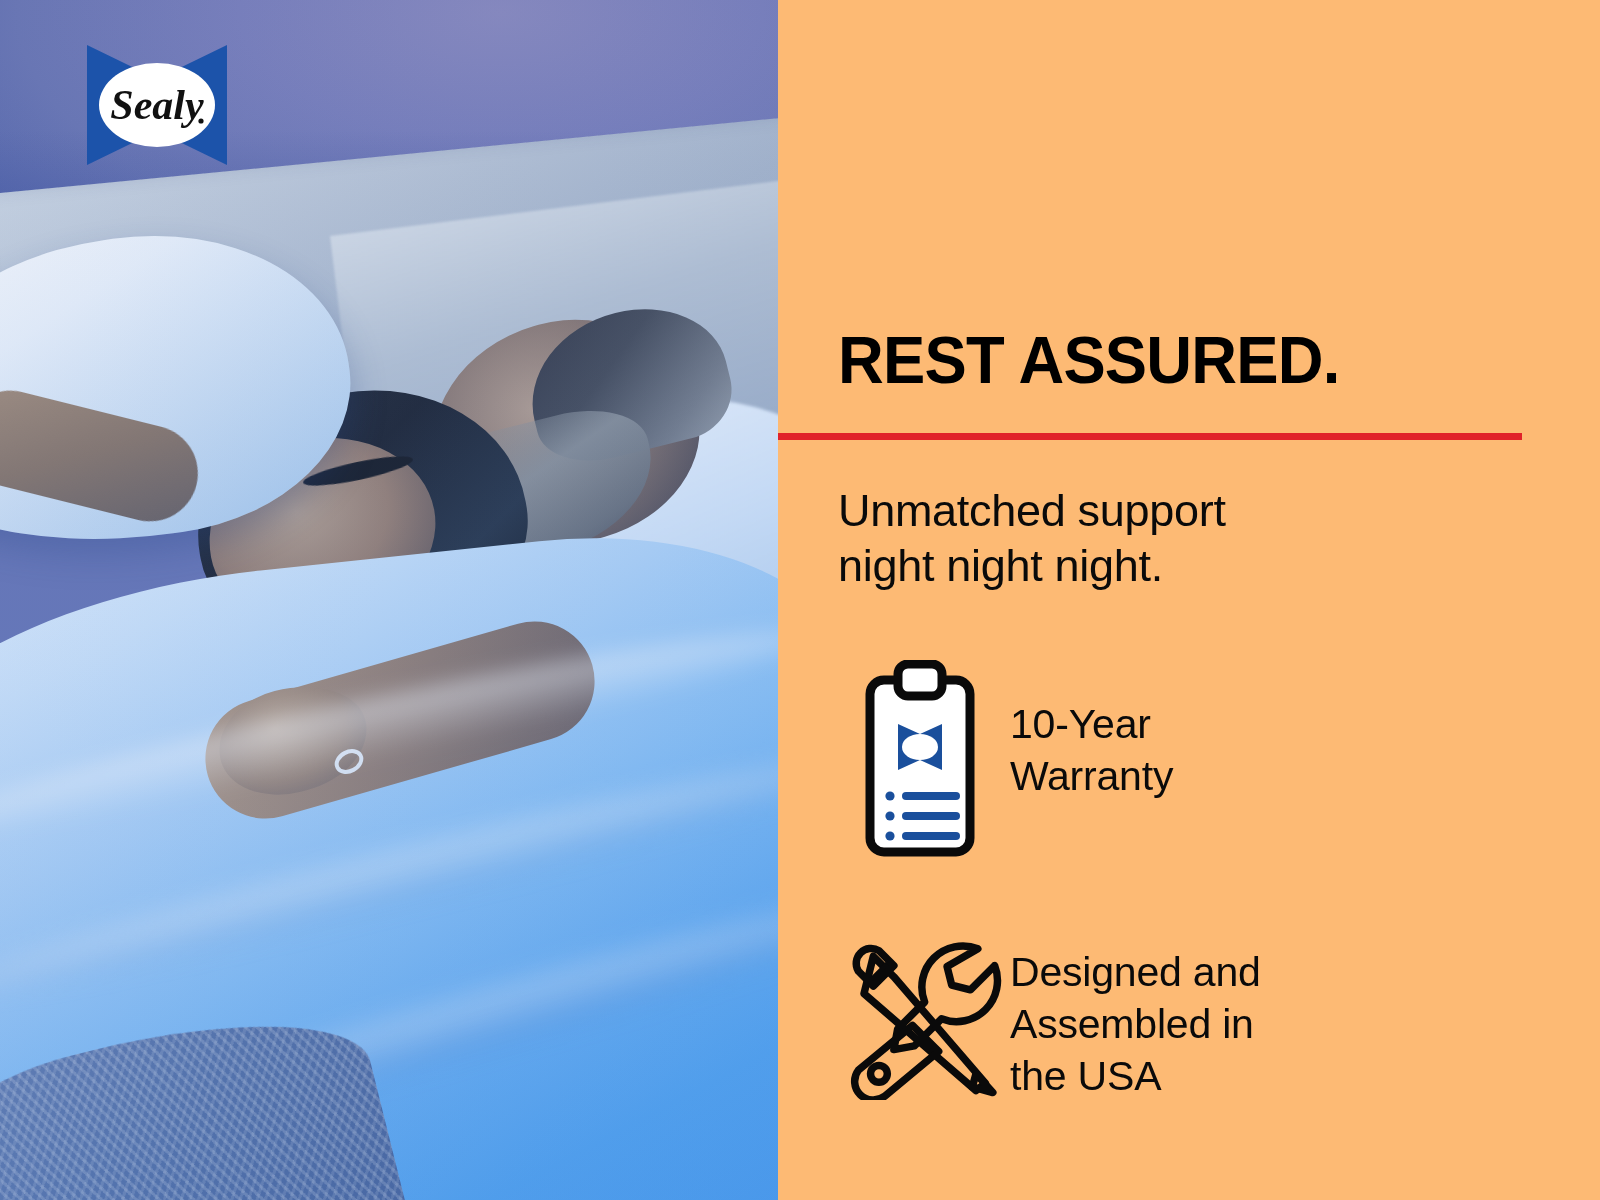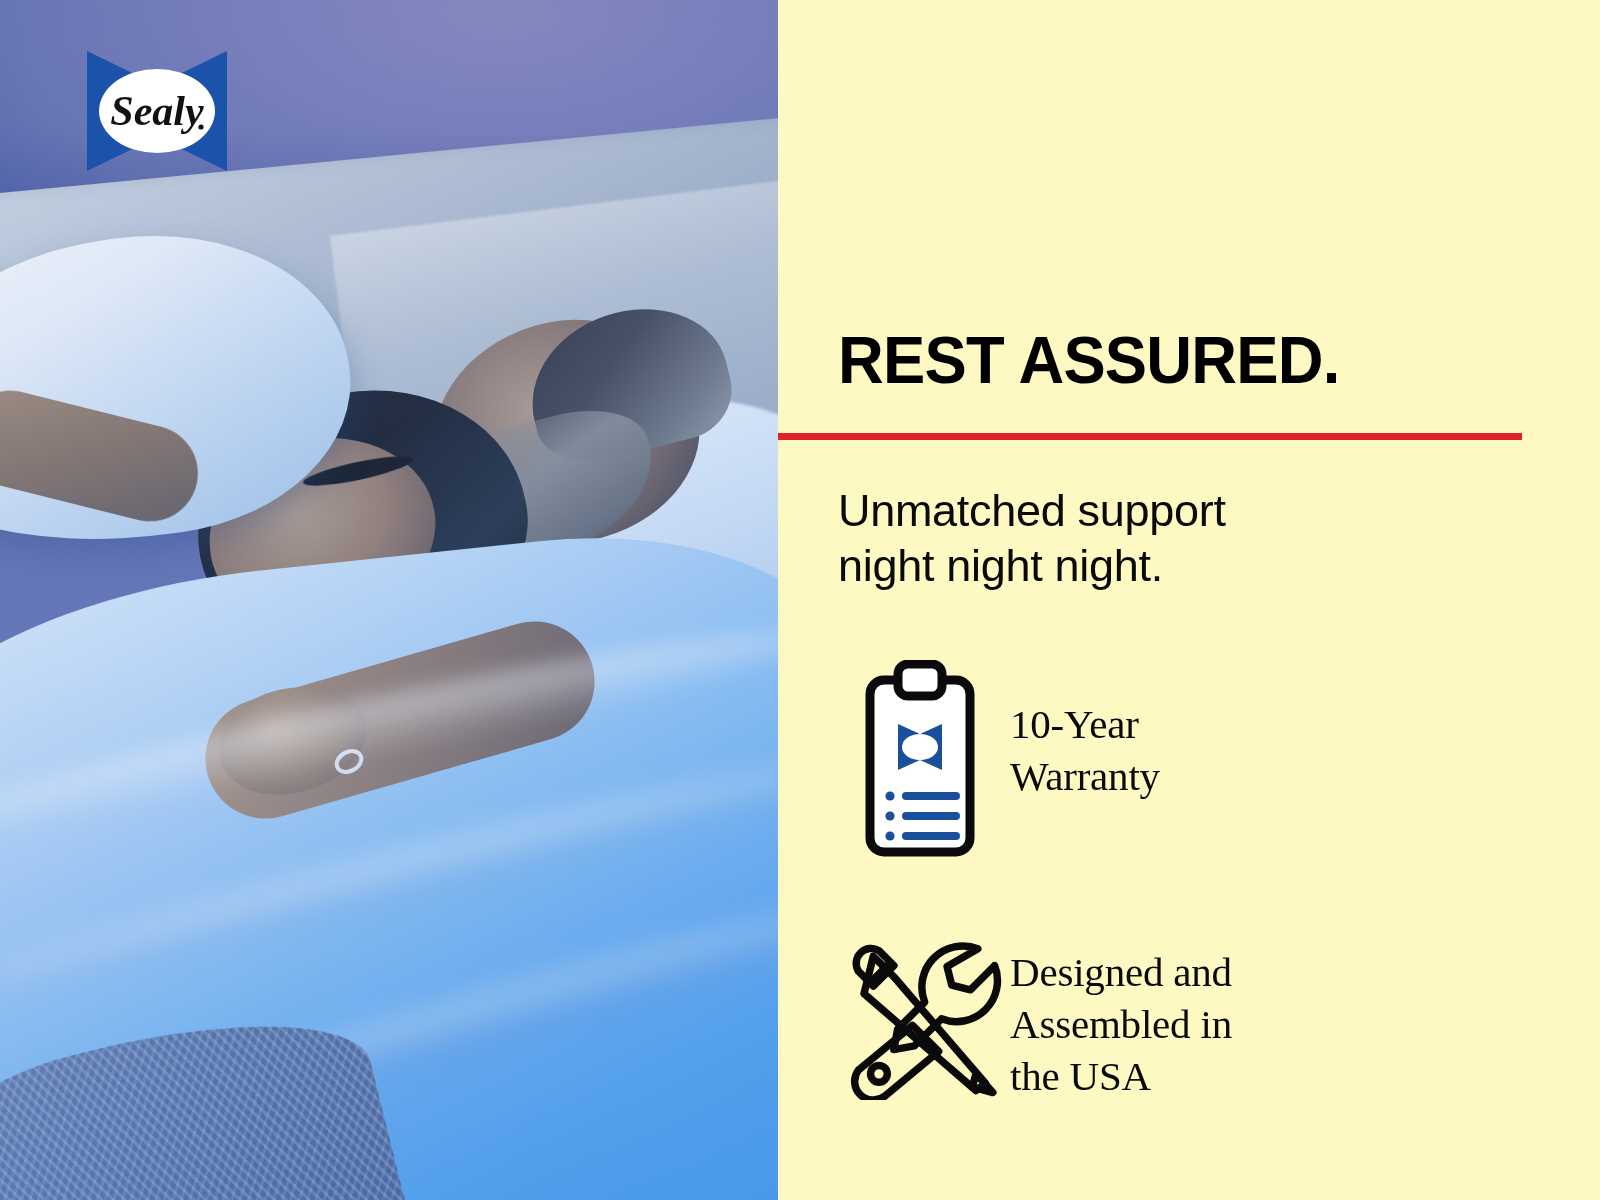--- a/index.html
+++ b/index.html
@@ -245,7 +245,7 @@
   
   .sealy-logo {
     position: absolute;
-    left: 83px; top: 45px;
+    left: 83px; top: 39px;
     width: 148px; height: 132px;
     z-index: 20;
   }

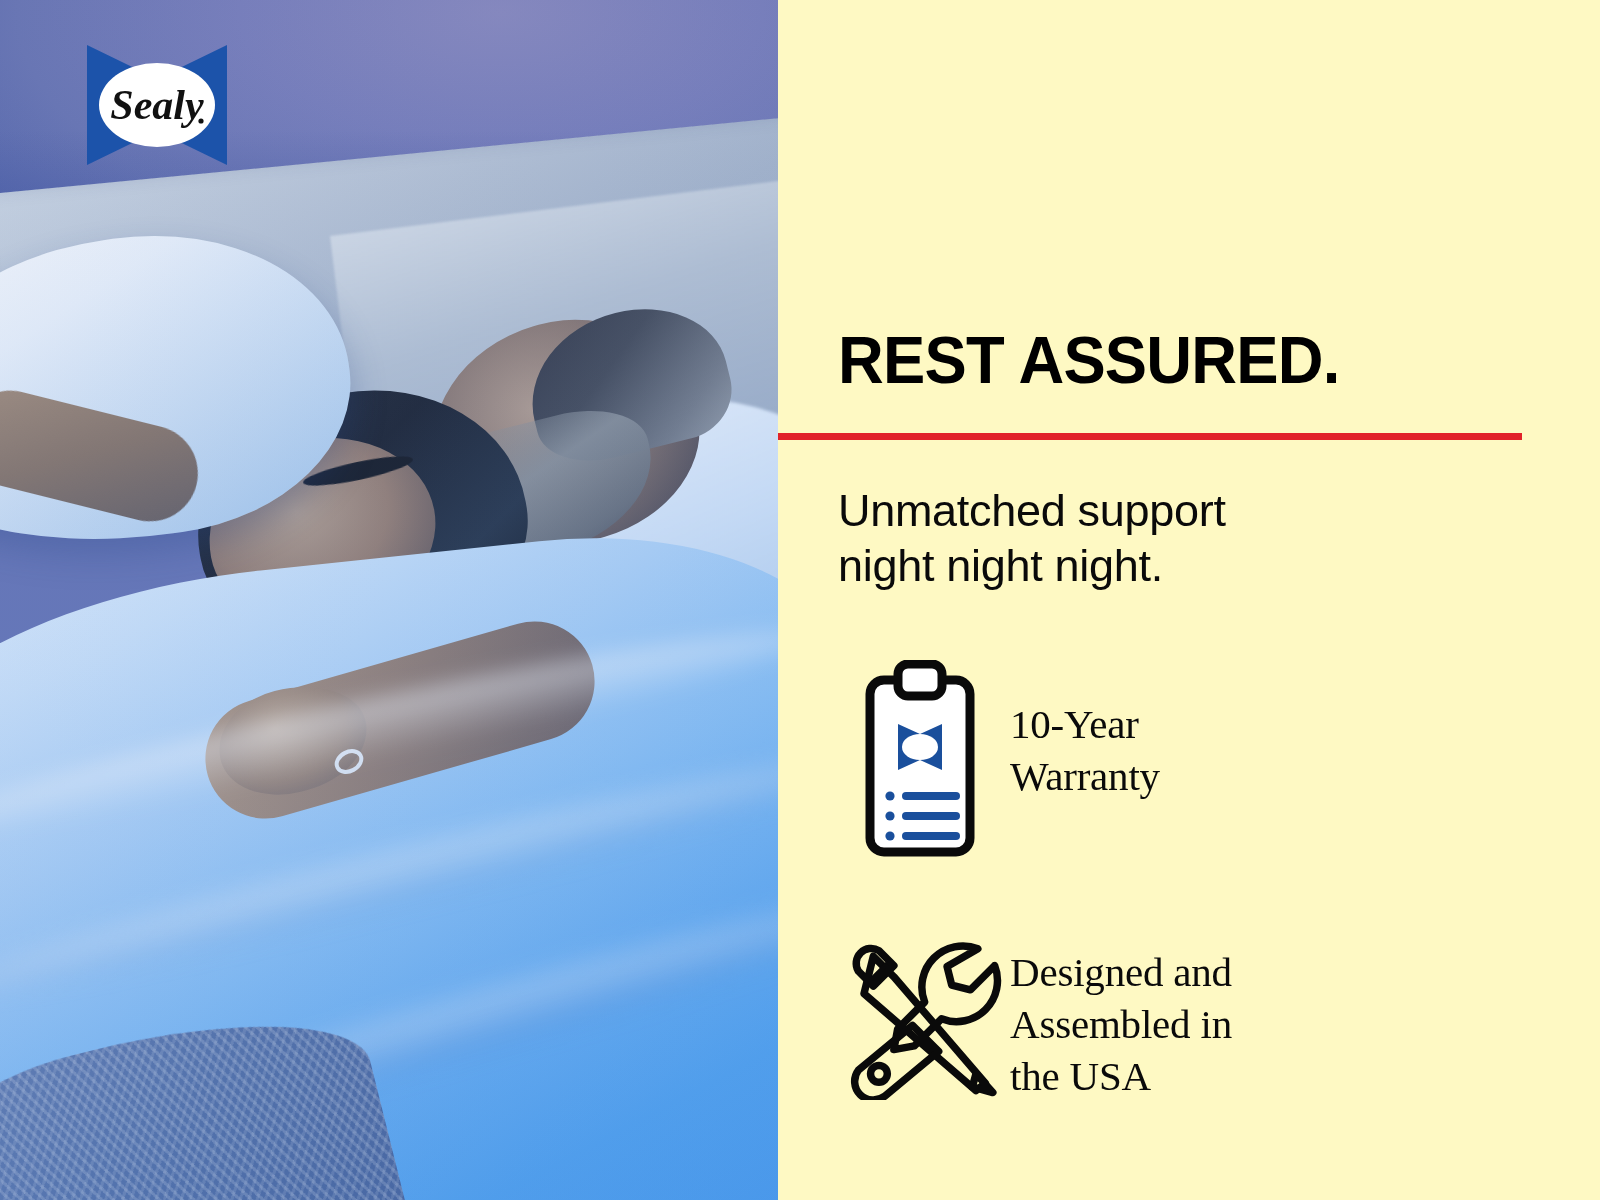--- a/index.html
+++ b/index.html
@@ -255,7 +255,7 @@
     position: relative;
     flex: 1 1 auto;
     height: 1200px;
-    background: #fef9c3;
+    background: #fdba74;
     box-sizing: border-box;
   }
 

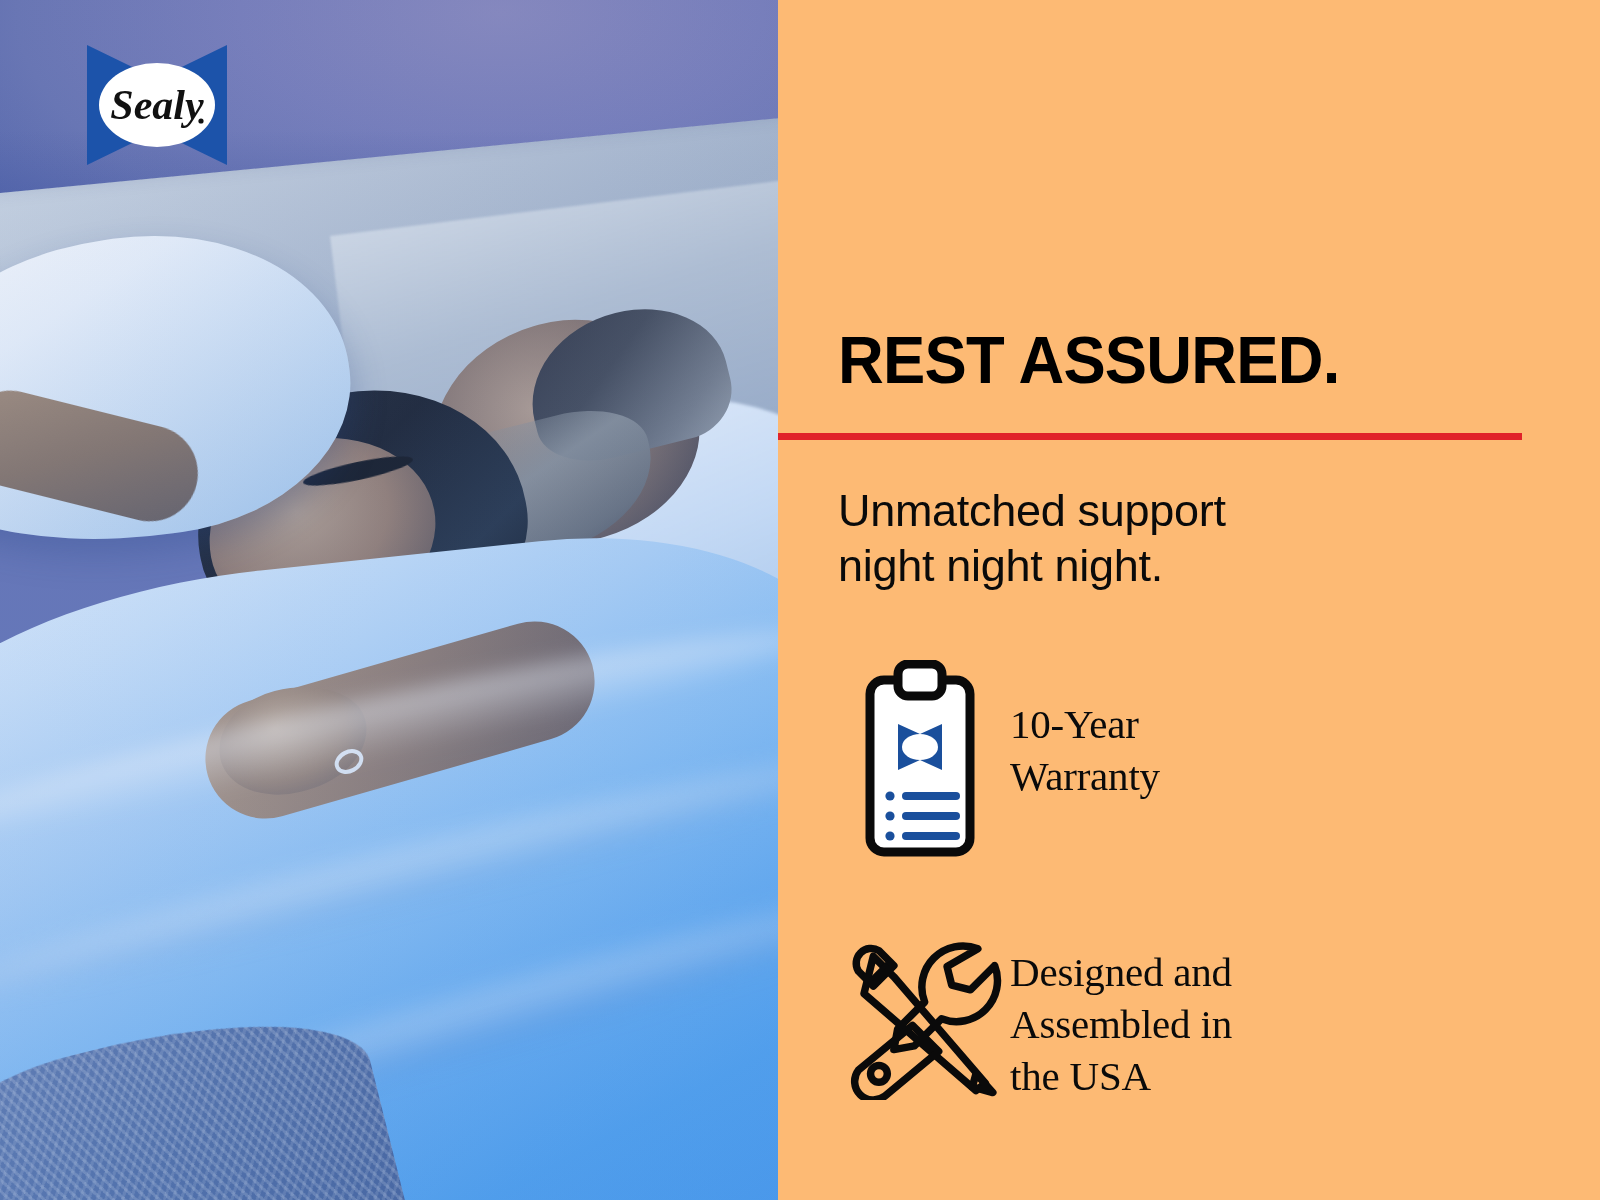--- a/index.html
+++ b/index.html
@@ -322,7 +322,7 @@
 
   .feature-text {
     flex: 1 1 auto;
-    font-family: Liberation Serif, serif;
+    font-family: Liberation Sans, sans-serif;
     font-weight: 400;
     font-size: 41px;
     line-height: 1.27;

